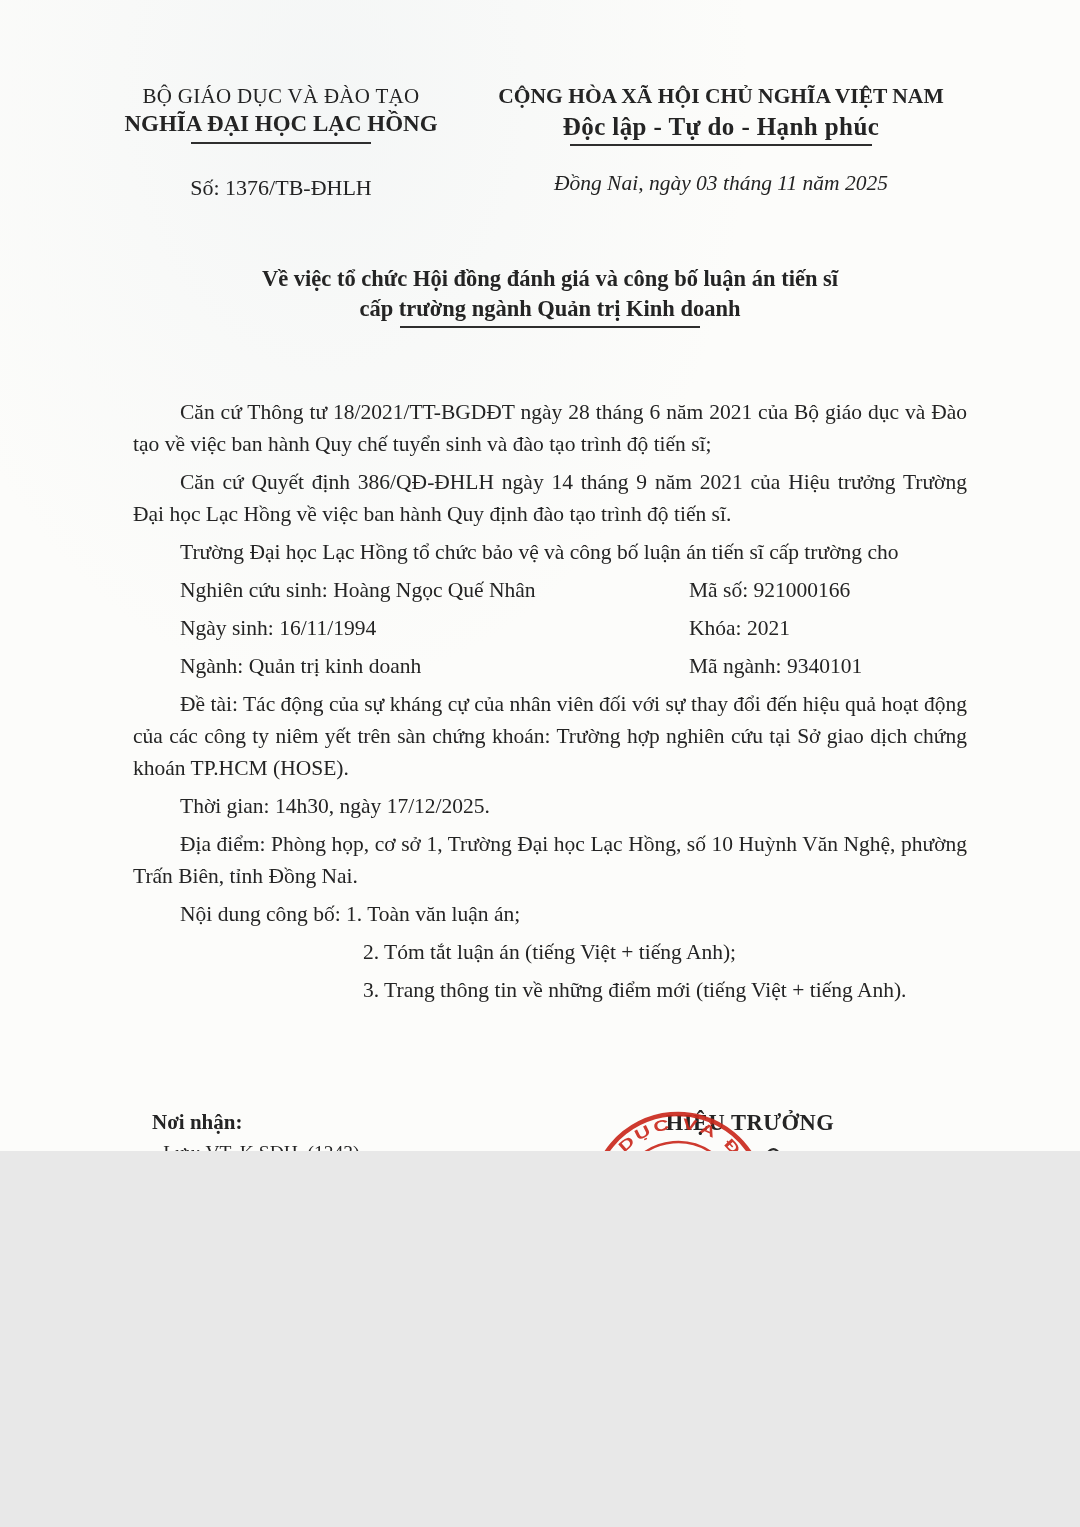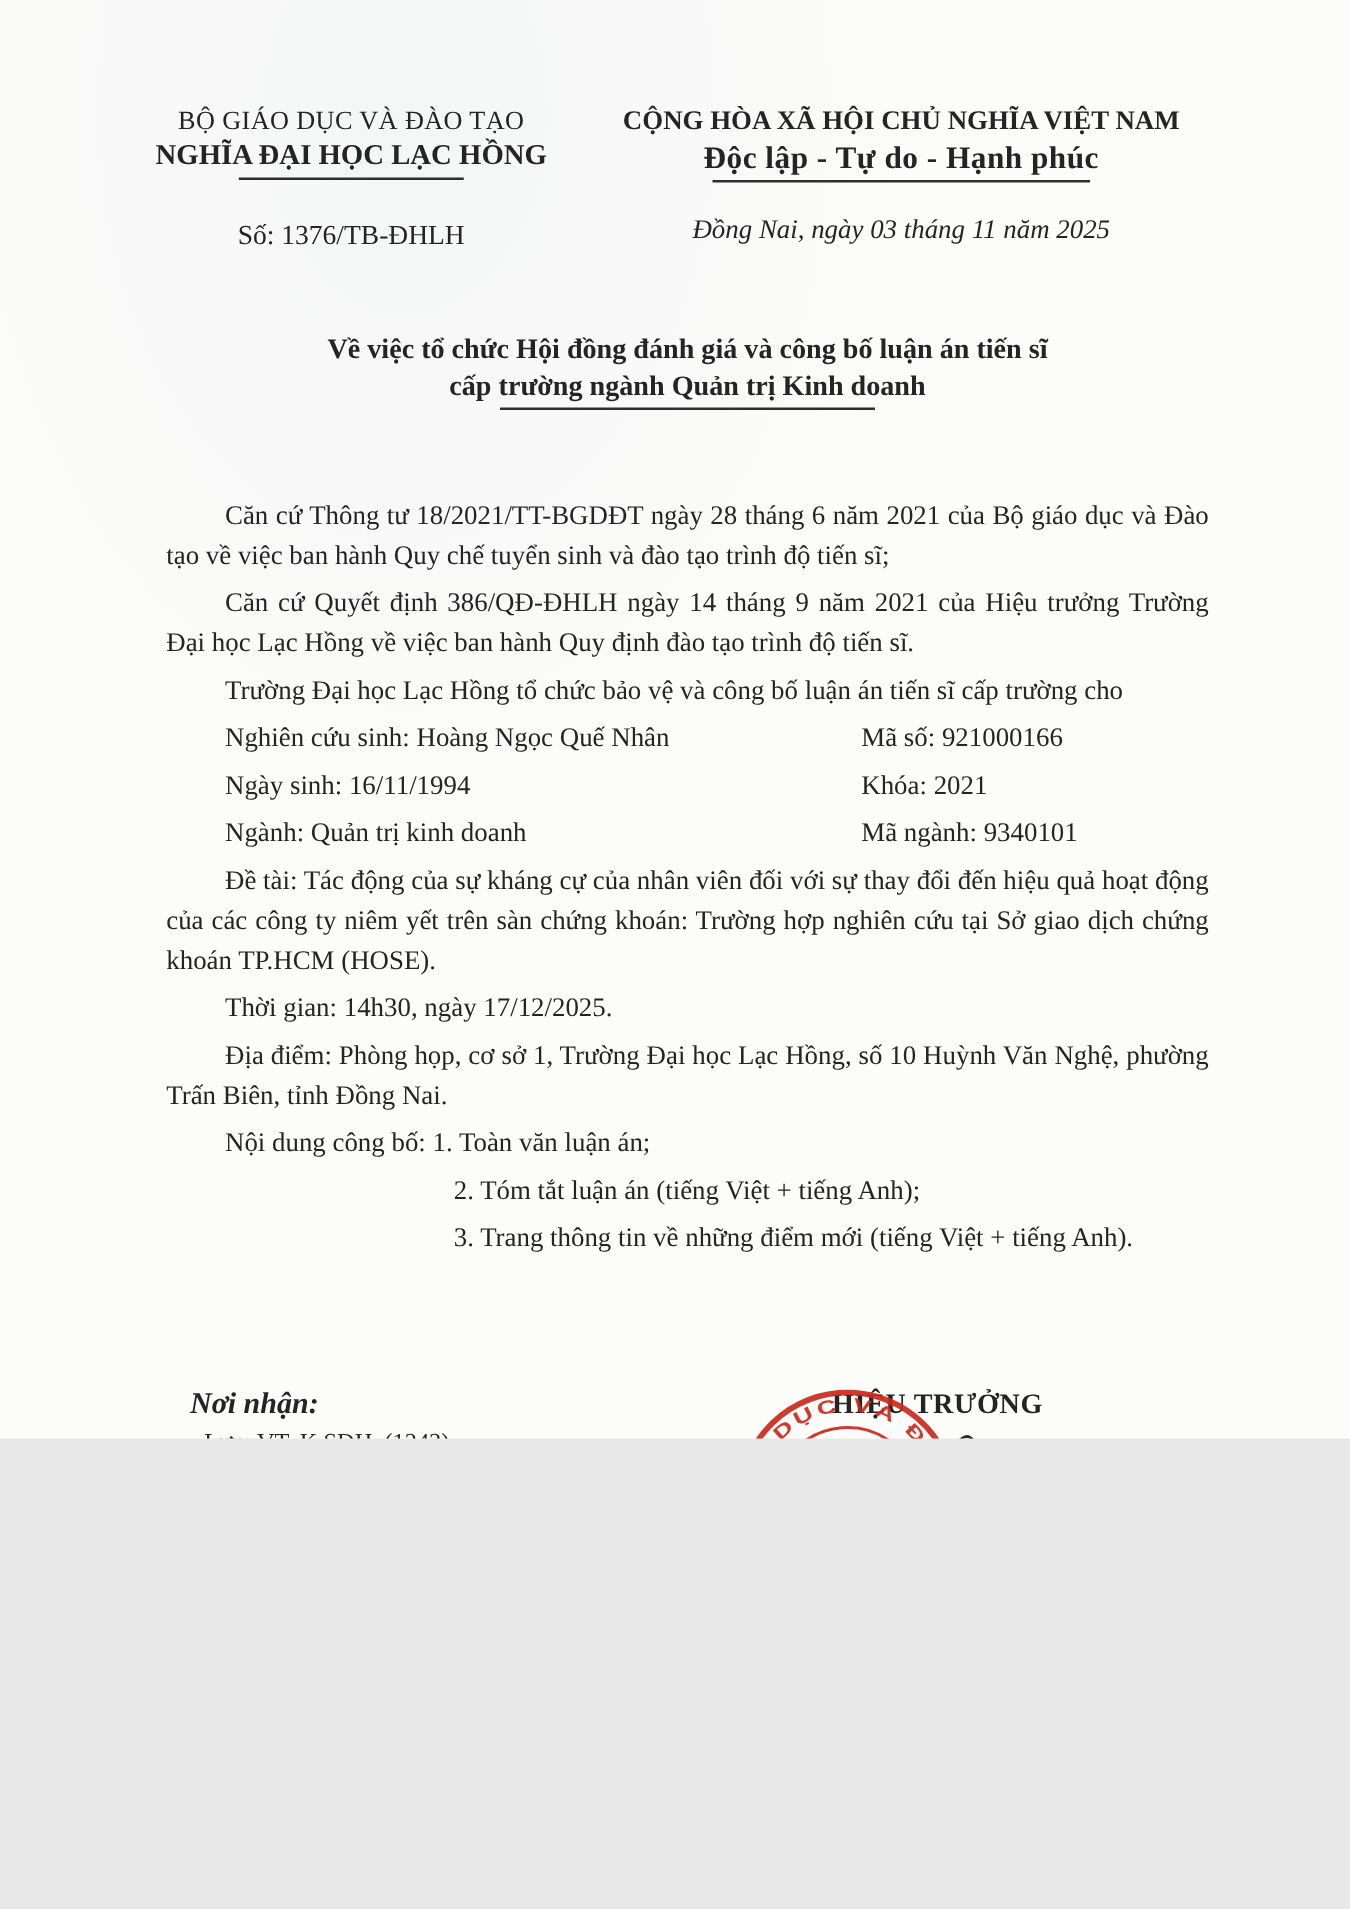--- a/index.html
+++ b/index.html
@@ -42,7 +42,7 @@
   .flourish { display:inline-block; vertical-align:-10px; margin-left:2px; }
   
   .recipients { position:absolute; left:152px; top:1110px; }
-  .recipients-label { font-weight:bold; font-style:italic; font-size:24px; }
+  .recipients-label { font-weight:bold; font-size:21px; }
   .recipients-line { font-size:19.5px; margin-top:7px; }
   .sign-title { position:absolute; left:618px; top:1110px; width:264px; text-align:center;
                 font-weight:bold; font-size:22.5px; letter-spacing:.5px; }

